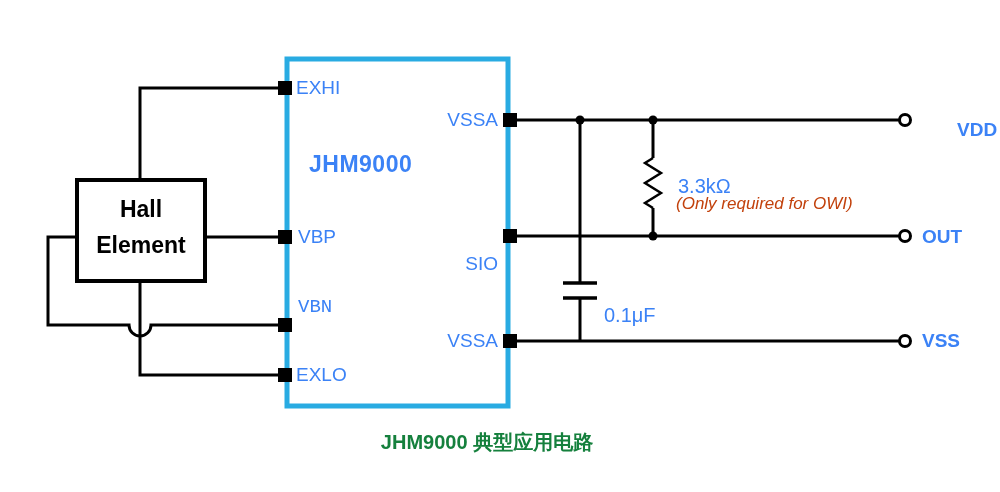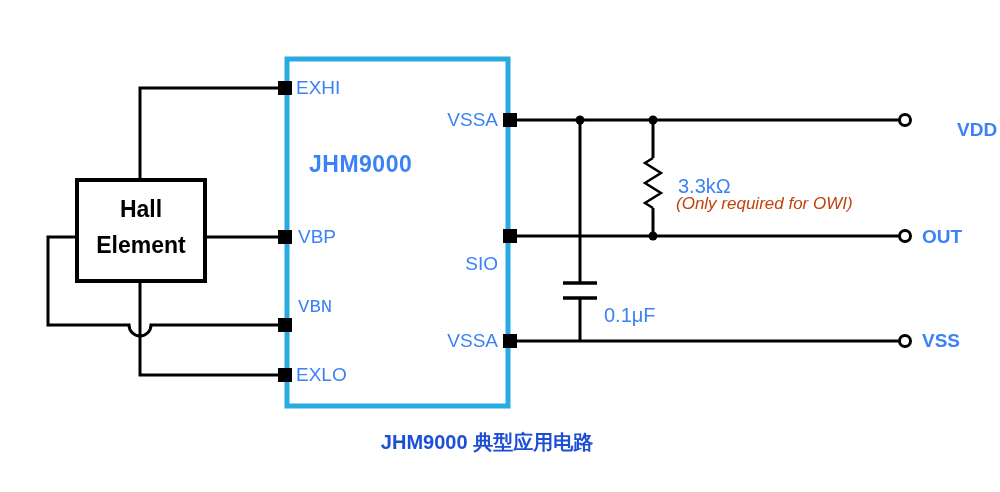--- a/index.html
+++ b/index.html
@@ -52,7 +52,7 @@
     text-align: center;
     font-size: 20px;
     font-weight: 700;
-    color: #1d4ed8;
+    color: #15803d;
   }
 </style>
 </head>

